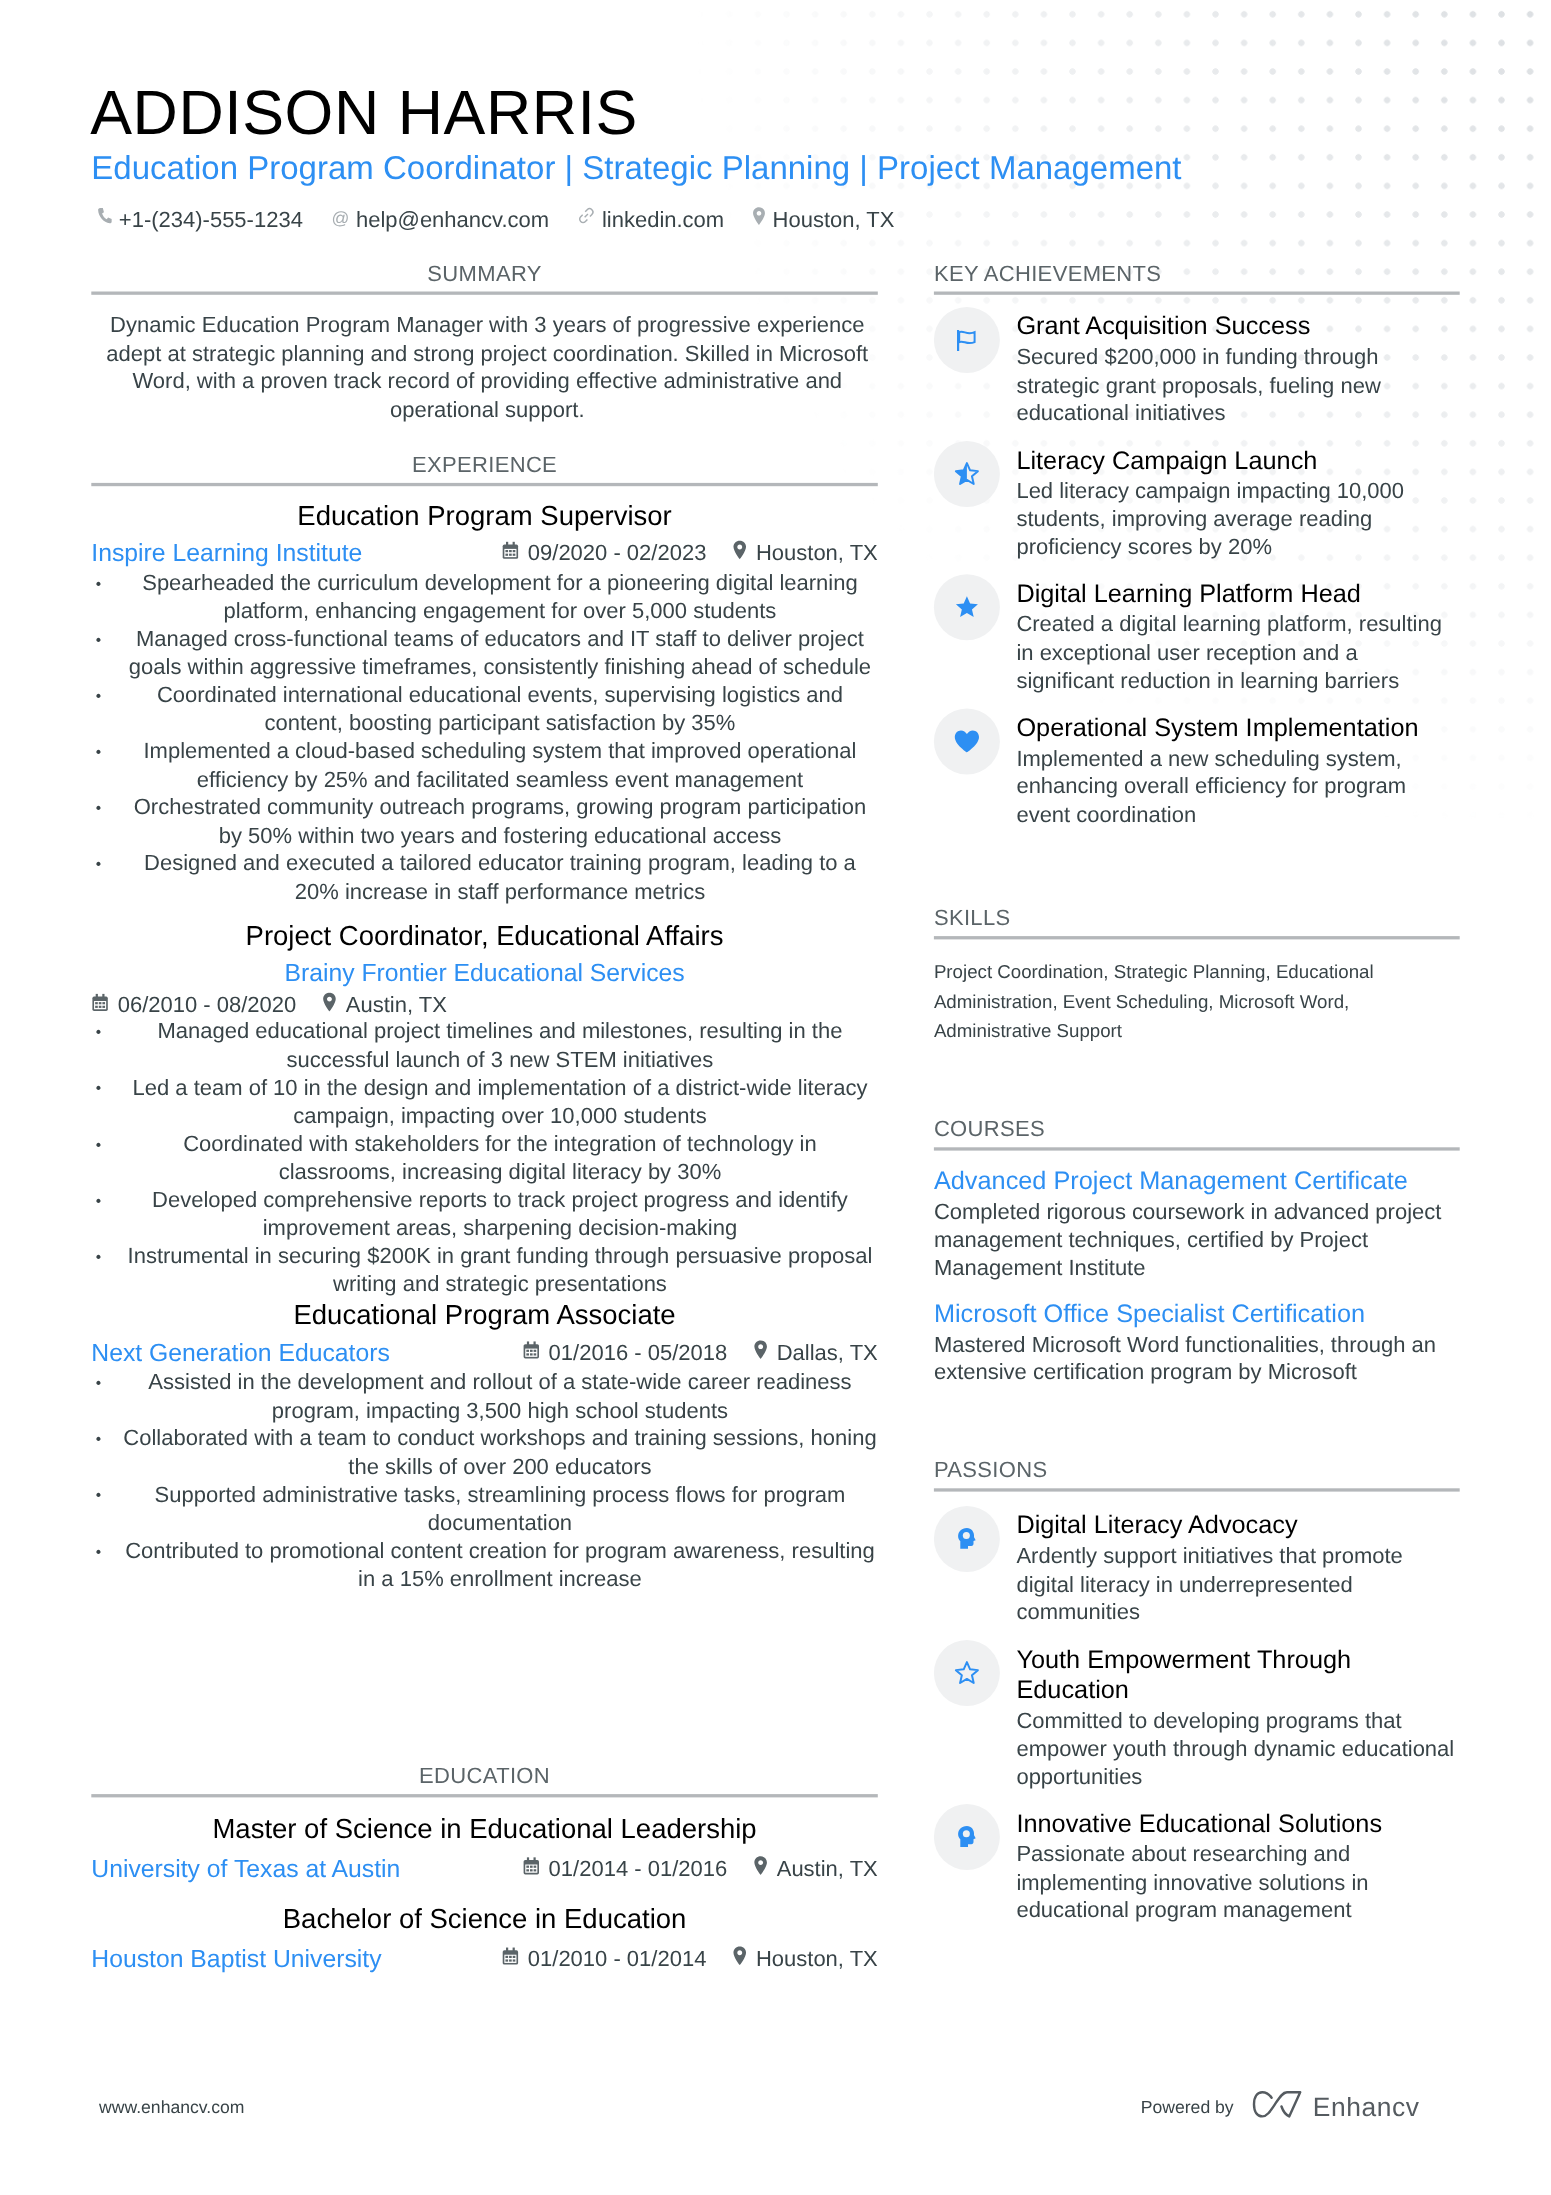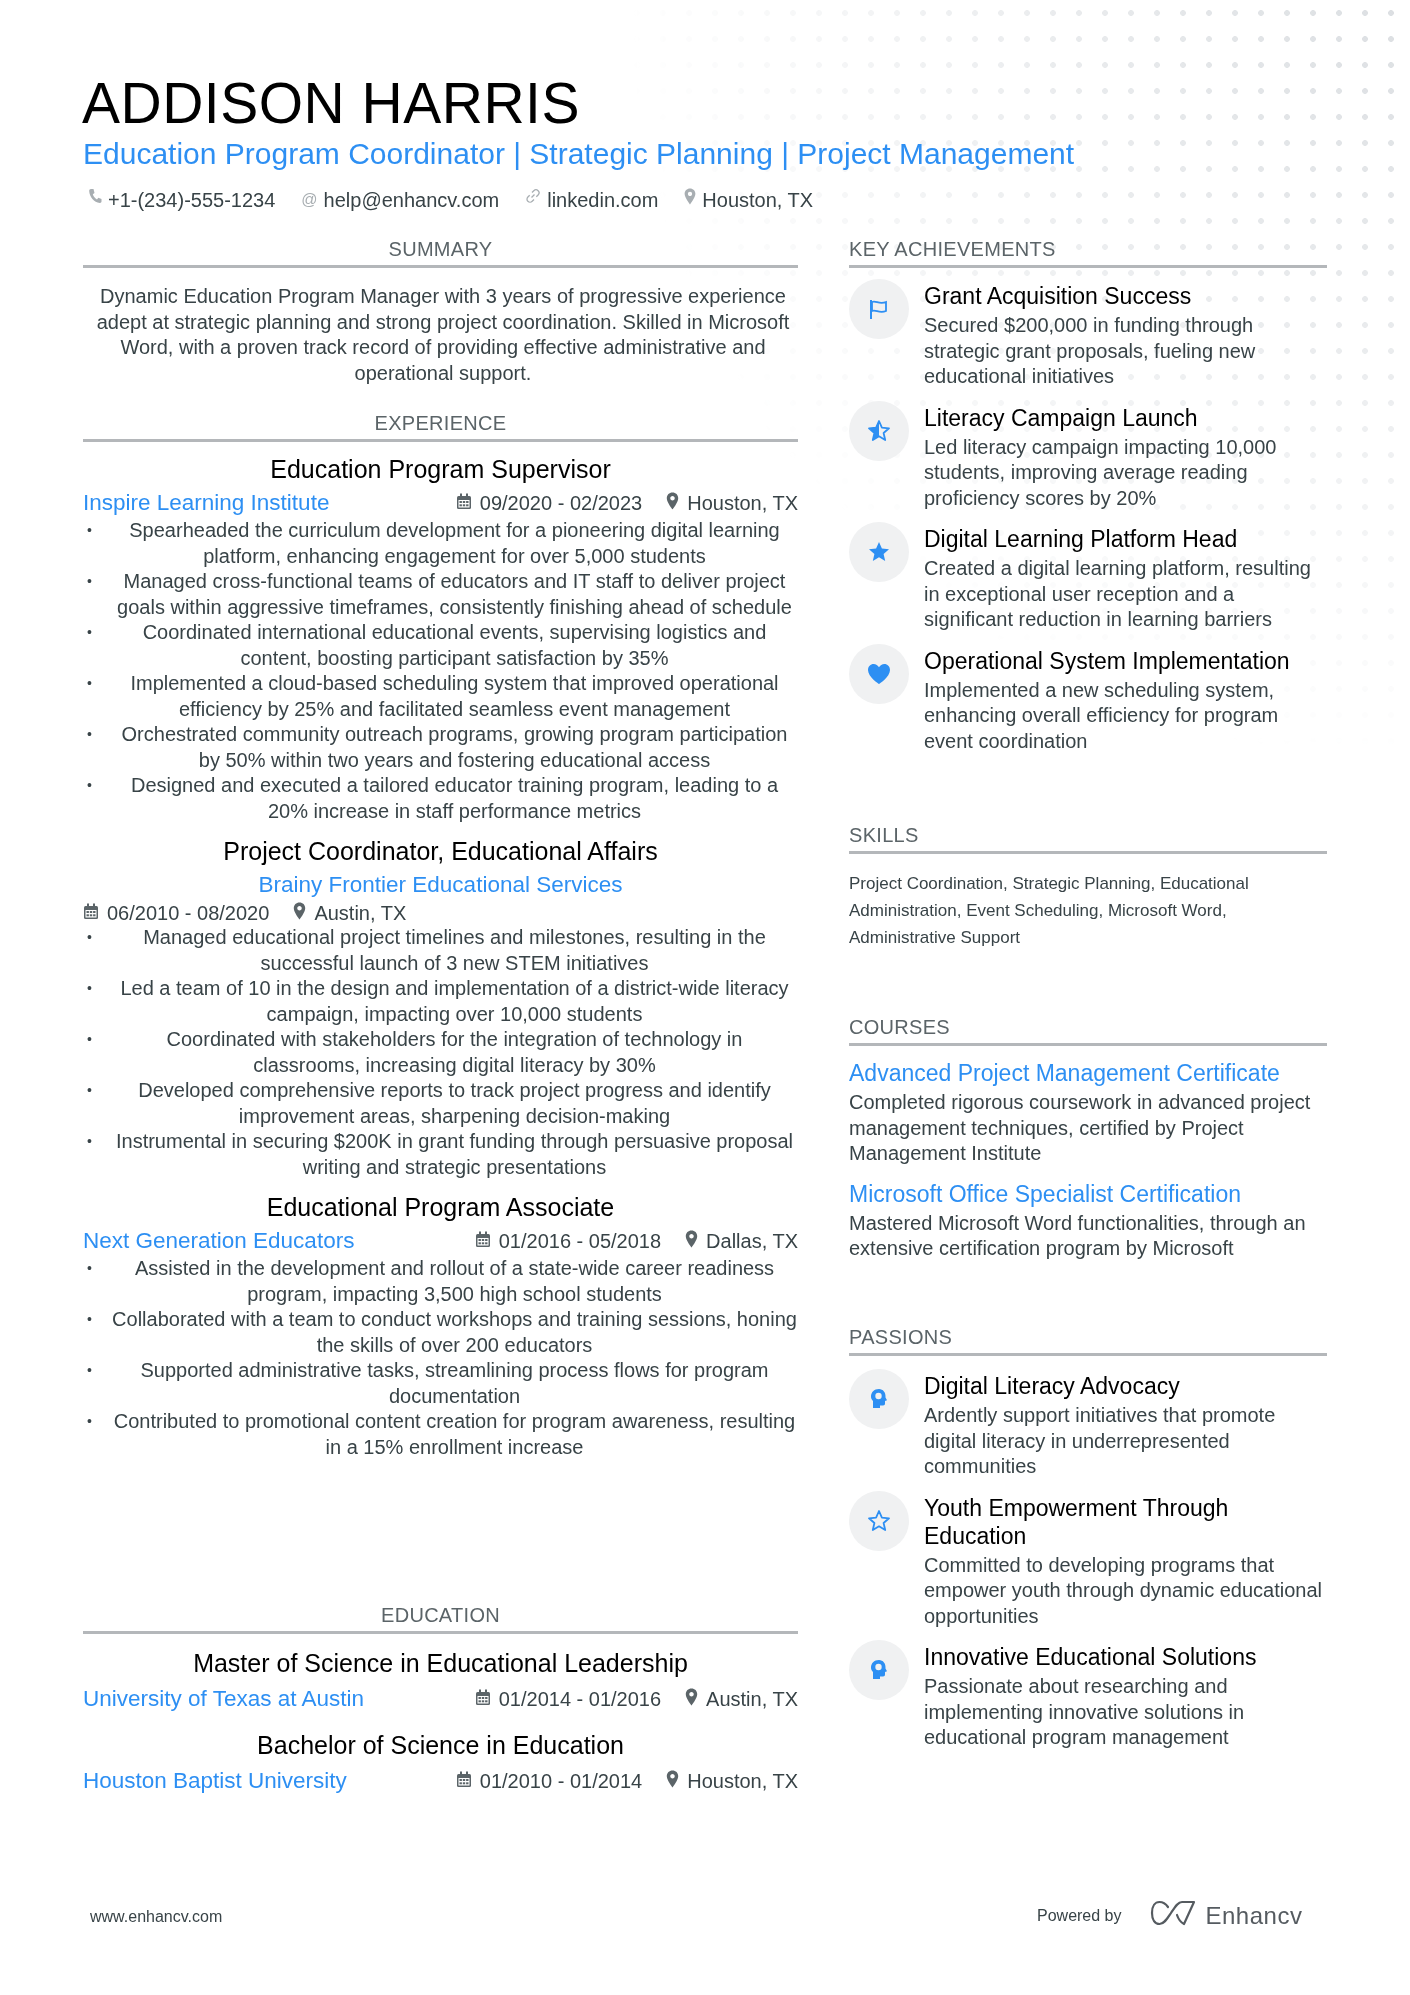--- a/index.html
+++ b/index.html
@@ -164,7 +164,7 @@
     </ul>
   </div>
 
-  <div style="margin-top:12px;">
+  <div style="">
     <div class="job-title">Educational Program Associate</div>
     <div class="row" style="margin-top:4px;">
       <span class="company">Next Generation Educators</span>

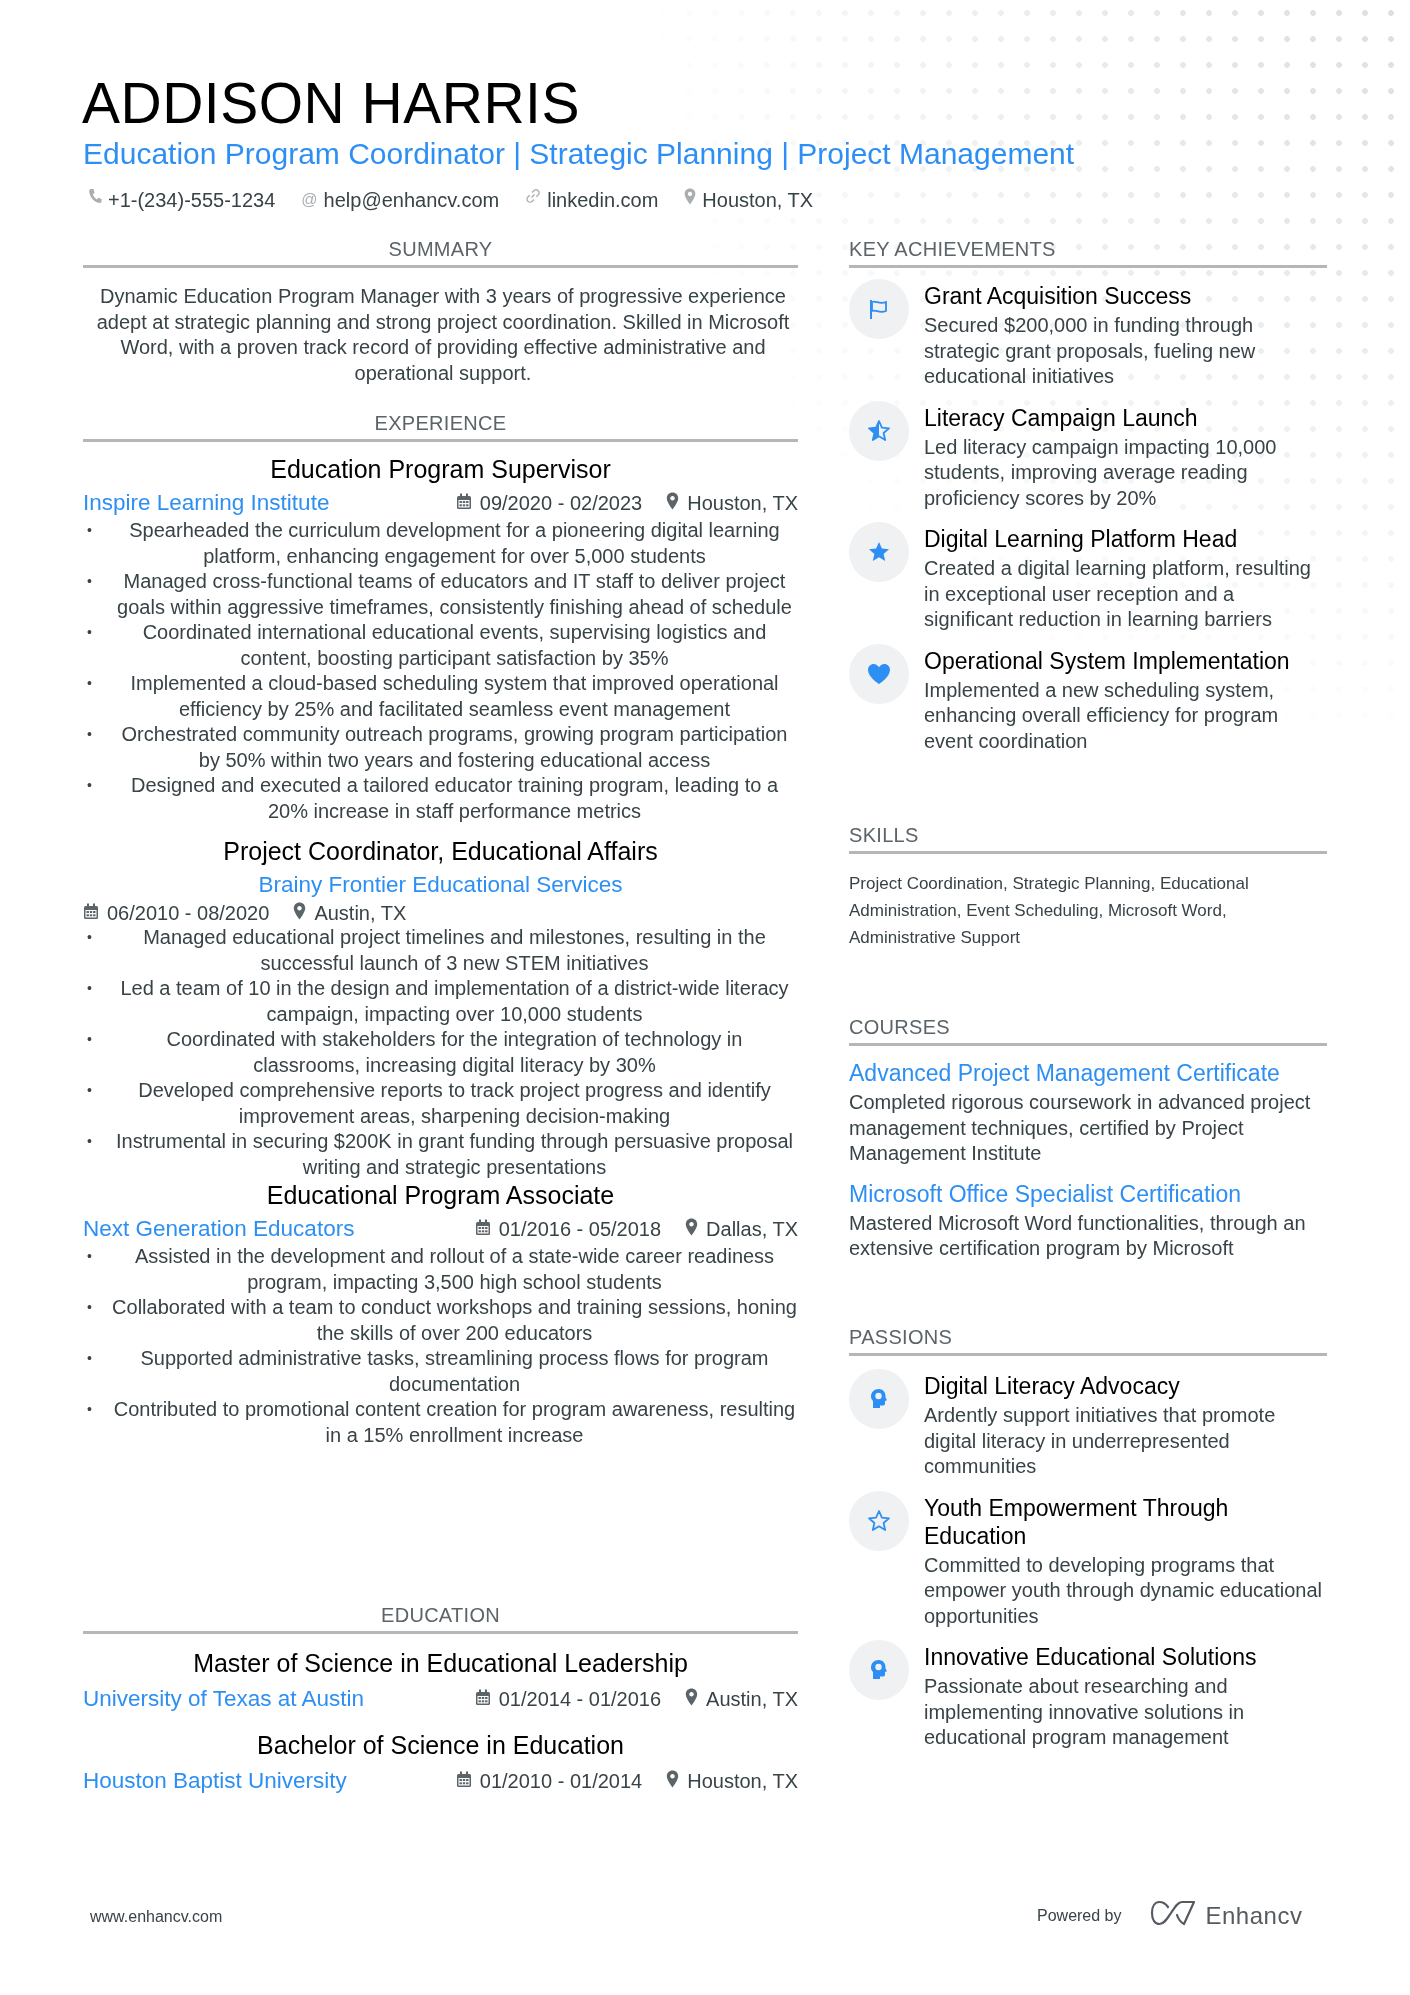--- a/index.html
+++ b/index.html
@@ -37,7 +37,7 @@
   .ach .desc{font-size:20px;line-height:25.5px;color:#384347;margin-top:3px;}
   .course-title{font-size:23px;color:#2d8ff3;line-height:30px;}
   .footer-left{left:90px;top:1908px;font-size:16px;color:#384347;}
-  .footer-right{left:1037px;top:1900px;display:flex;align-items:center;gap:28px;}
+  .footer-right{left:1037px;top:1900px;display:flex;align-items:center;gap:16px;}
   .footer-right .pb{font-size:16px;color:#384347;}
   .footer-right .brand{display:flex;align-items:center;gap:10px;font-size:24px;color:#555b60;letter-spacing:0.5px;}
 </style>

